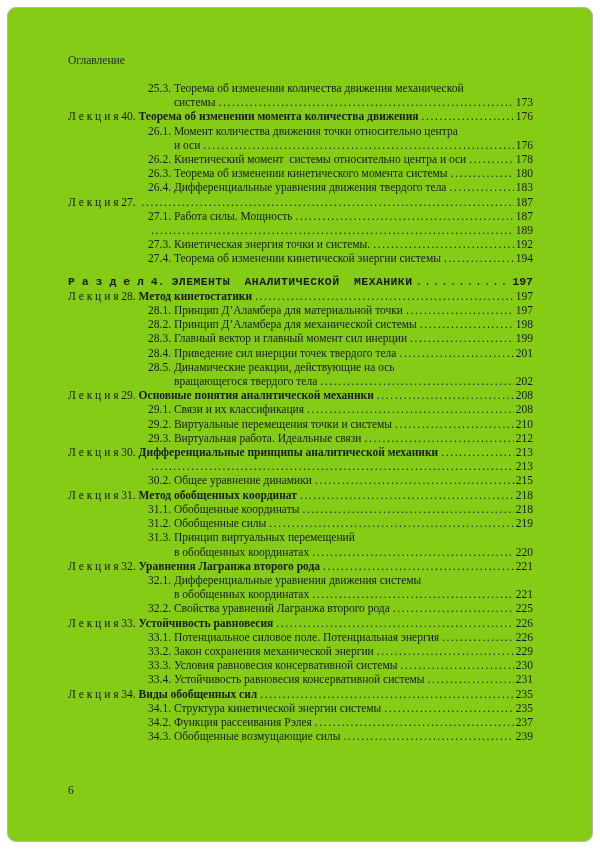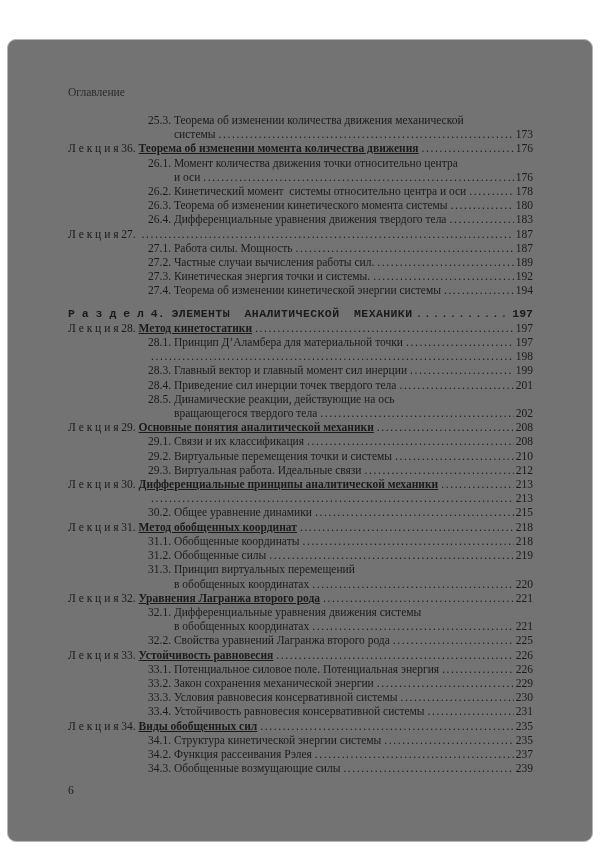--- a/index.html
+++ b/index.html
@@ -14,12 +14,11 @@
   .page {
     position: absolute;
     left: 7px; top: 7px; right: 7px; bottom: 7px;
-    background: #737373;
+    background: #84cc16;
     border: 1px solid #b5b5b5;
     border-radius: 9px;
     padding: 46px 59px 0 60px;
     box-sizing: border-box;
-    margin-top: 32px;
   }
   .header {
     font-size: 11.5px;

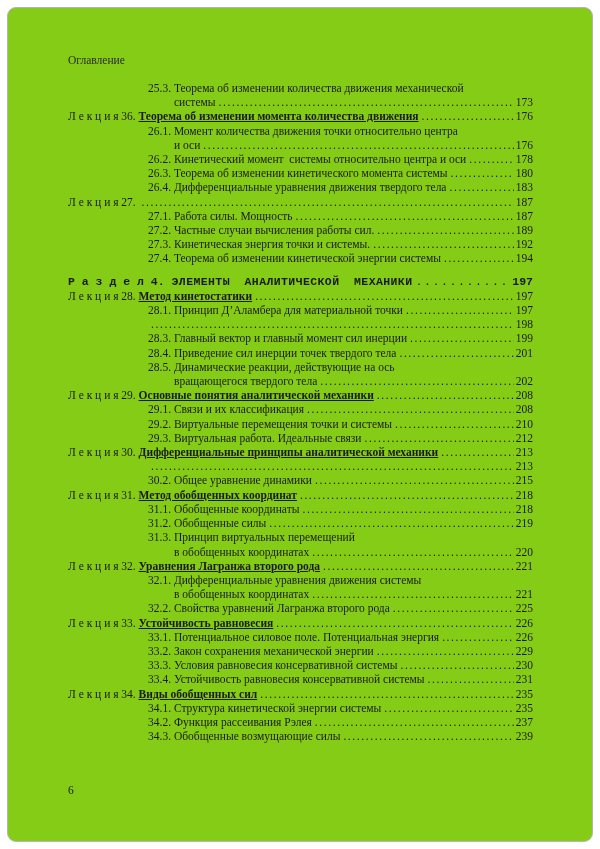--- a/index.html
+++ b/index.html
@@ -75,7 +75,7 @@
         <span class="pagenum">173</span>
       </div>
       <div class="row lecture">
-        <span class="prefix">Л е к ц и я 36. </span>
+        <span class="prefix">Л е к ц и я 40. </span>
         <span class="title">Теорема об изменении момента количества движения</span>
         <span class="dots">........................................................................................................................................................................................................</span>
         <span class="pagenum">176</span>

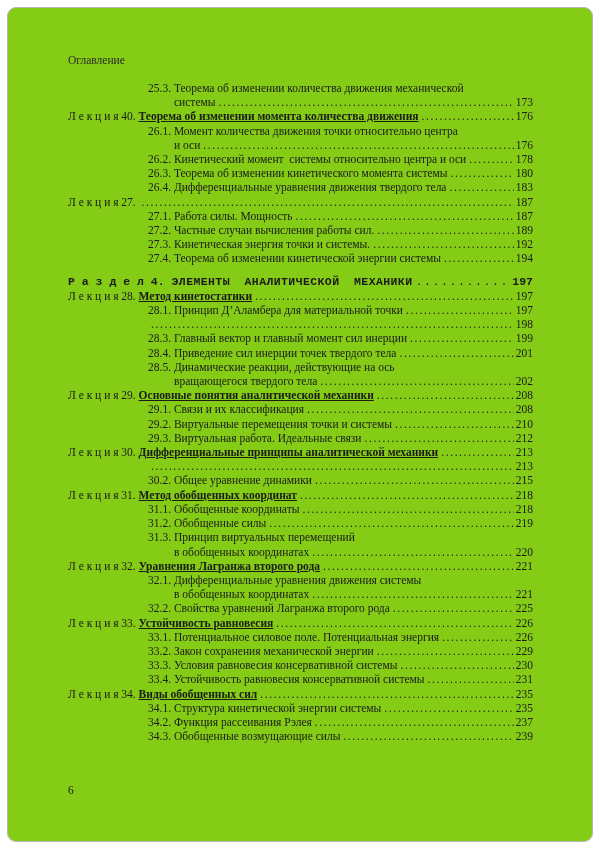--- a/index.html
+++ b/index.html
@@ -39,7 +39,7 @@
   .row.cont { padding-left: 106px; }
   .row.section { margin-top: 9px; font-weight: bold; font-family: Liberation Mono, monospace; }
   .section .title { letter-spacing: 0.4px; }
-  .lecture .title { font-weight: bold; text-decoration: underline; }
+  .lecture .title { font-weight: bold; }
   .prefix, .title { white-space: pre; }
   .dots {
     flex: 1 1 20px;

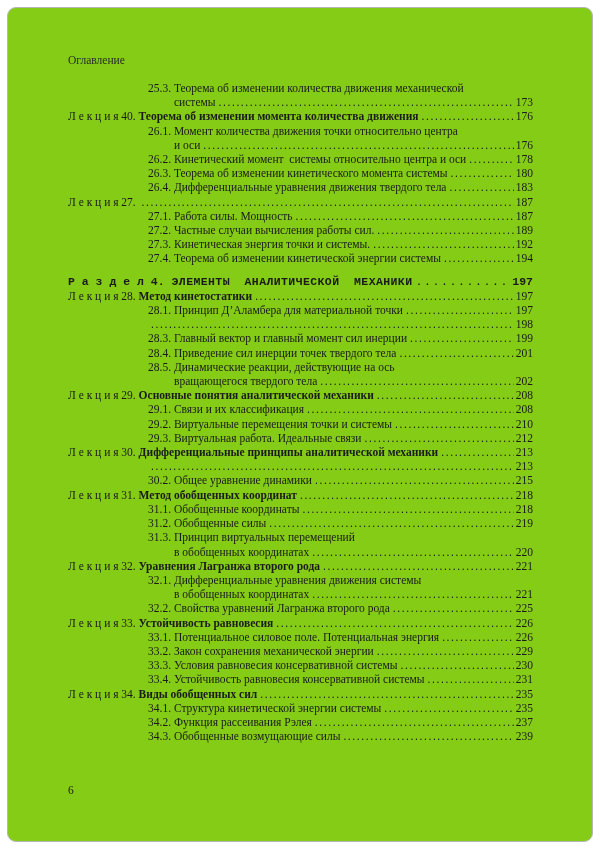--- a/index.html
+++ b/index.html
@@ -114,7 +114,6 @@
         <span class="pagenum">187</span>
       </div>
       <div class="row item">
-        <span class="title">27.2. Частные случаи вычисления работы сил.</span>
         <span class="dots">........................................................................................................................................................................................................</span>
         <span class="pagenum">189</span>
       </div>

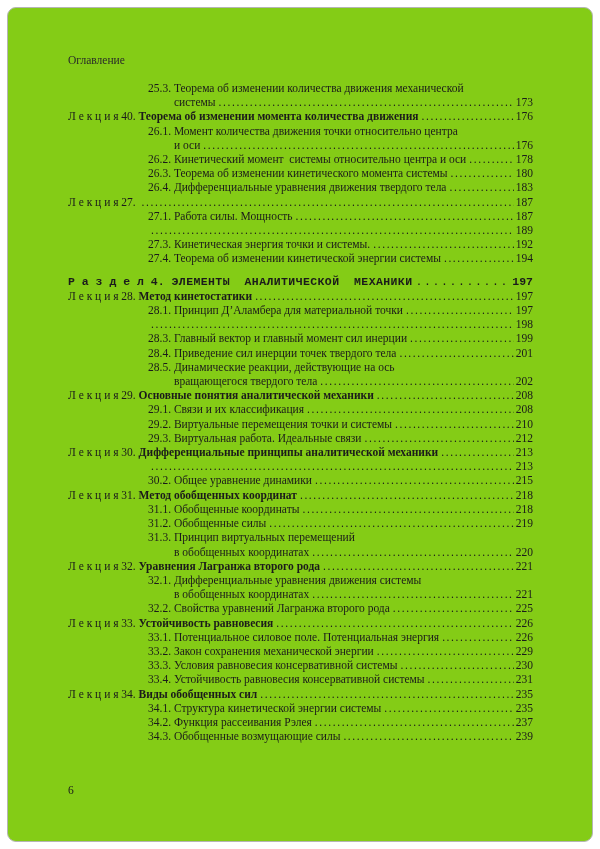--- a/index.html
+++ b/index.html
@@ -145,6 +145,7 @@
         <span class="pagenum">197</span>
       </div>
       <div class="row item">
+        <span class="title">28.2. Принцип Д’Аламбера для механической системы</span>
         <span class="dots">........................................................................................................................................................................................................</span>
         <span class="pagenum">198</span>
       </div>

